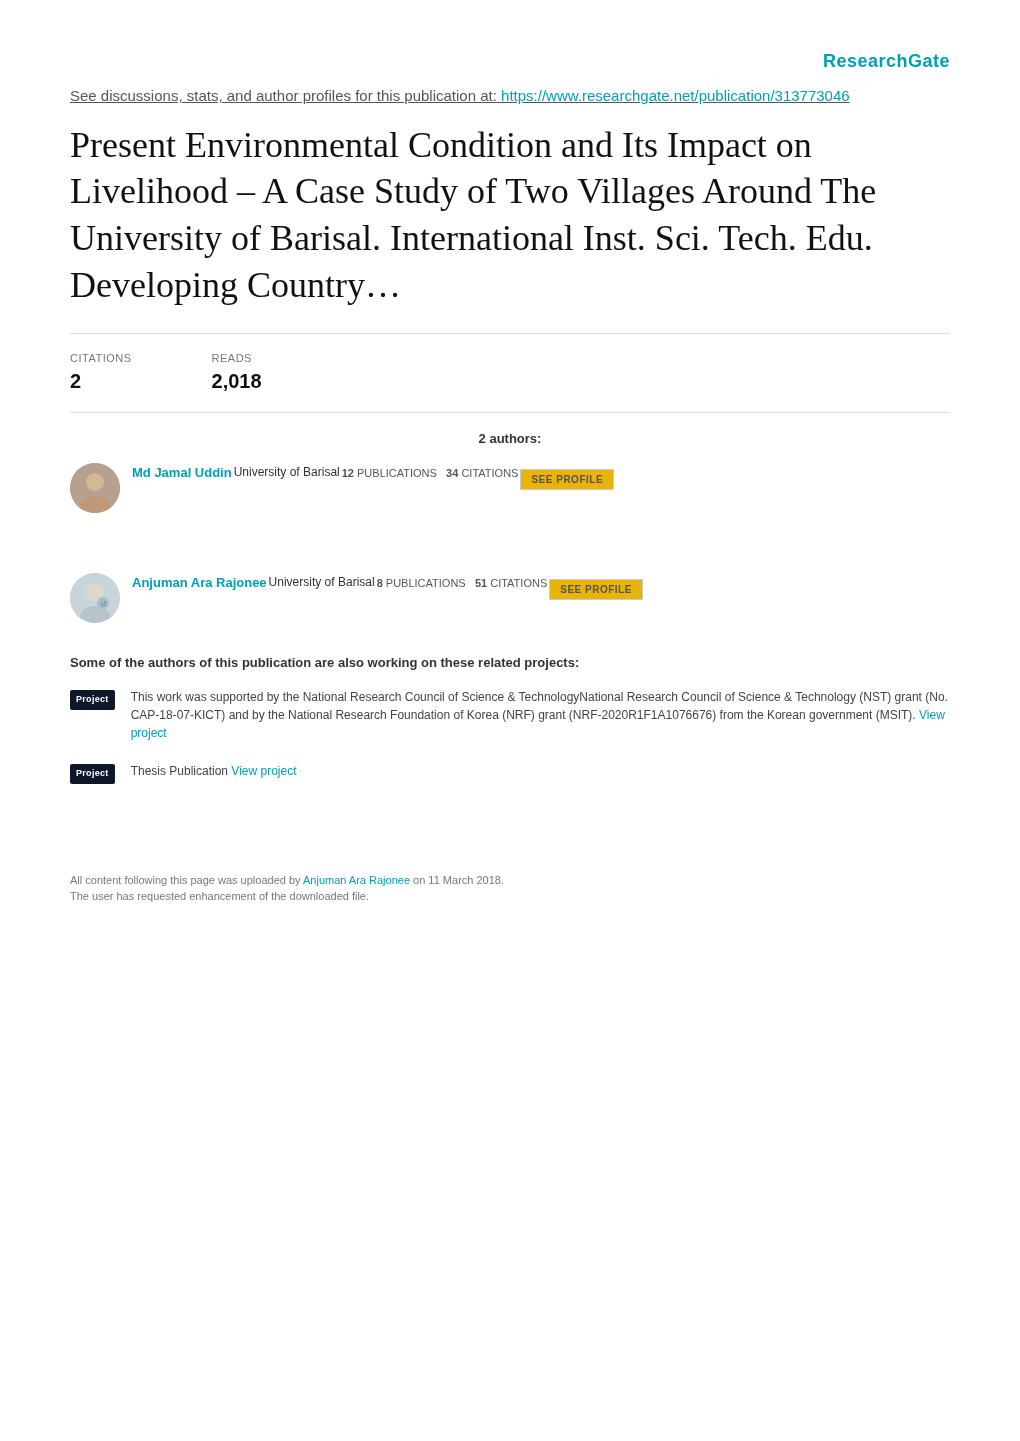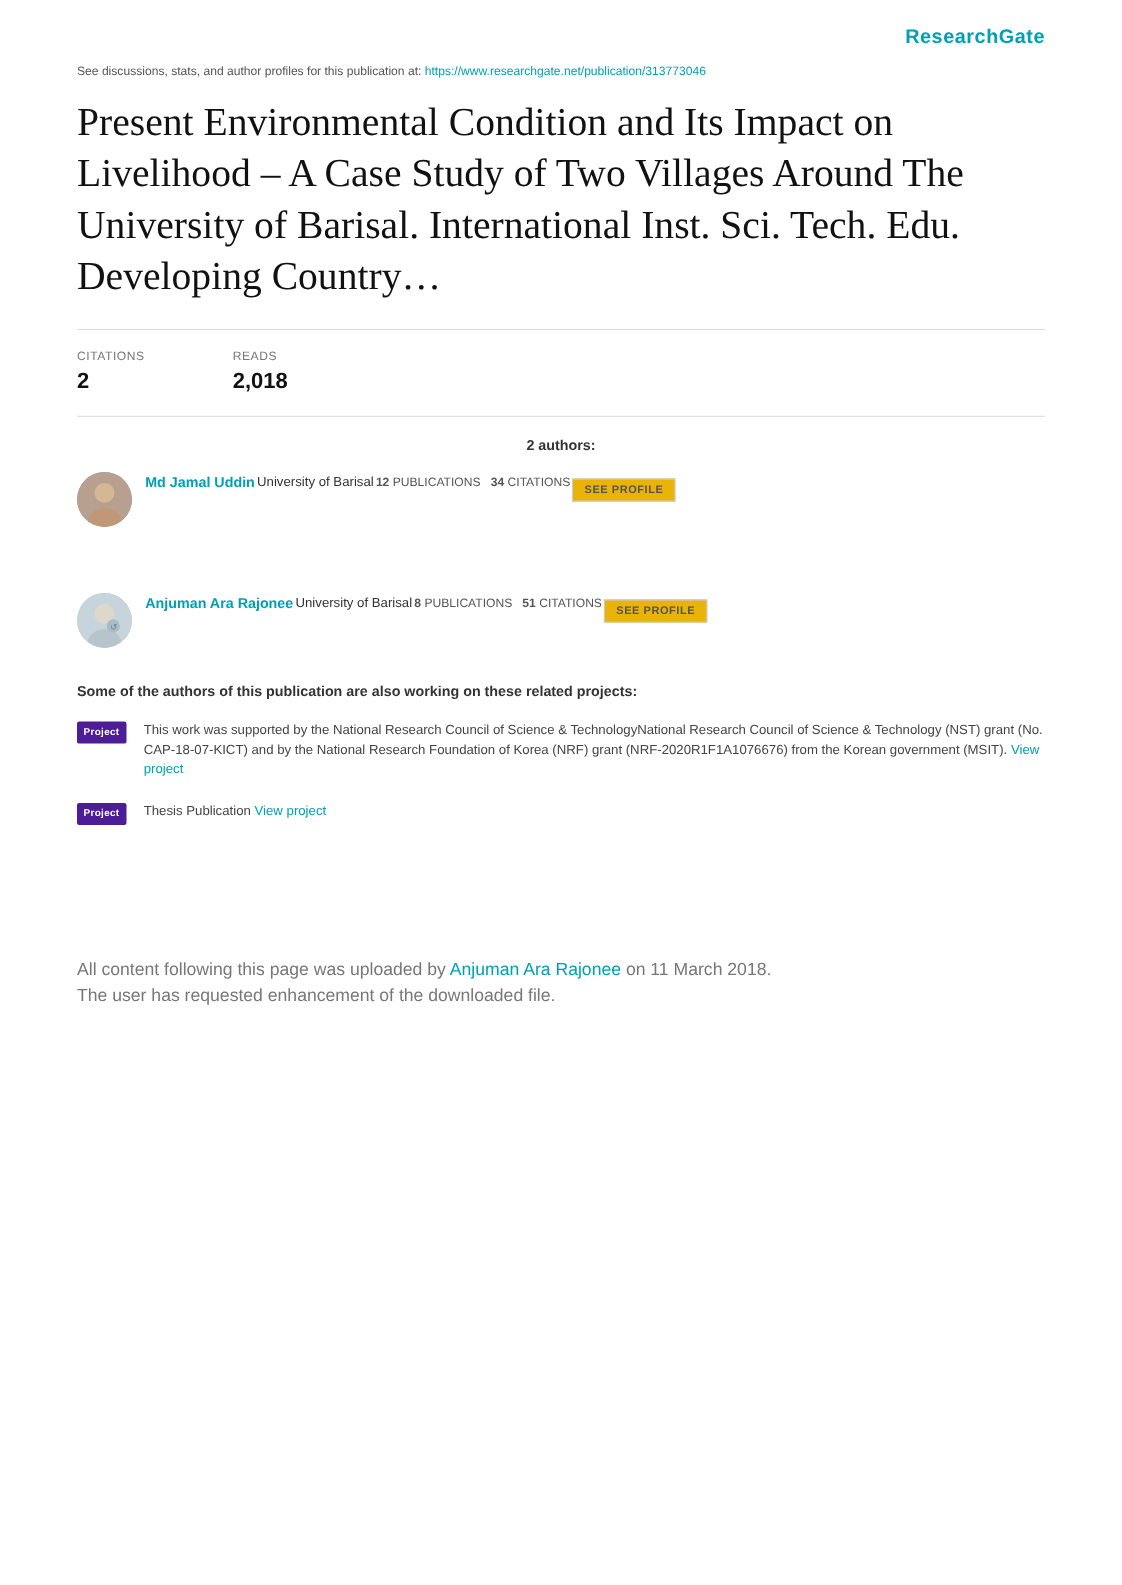--- a/index.html
+++ b/index.html
@@ -19,6 +19,7 @@
       display: flex;
       justify-content: flex-end;
       margin-bottom: 10px;
+      margin-top: 28px;
     }
     .brand-name {
       color: #00a0b4;

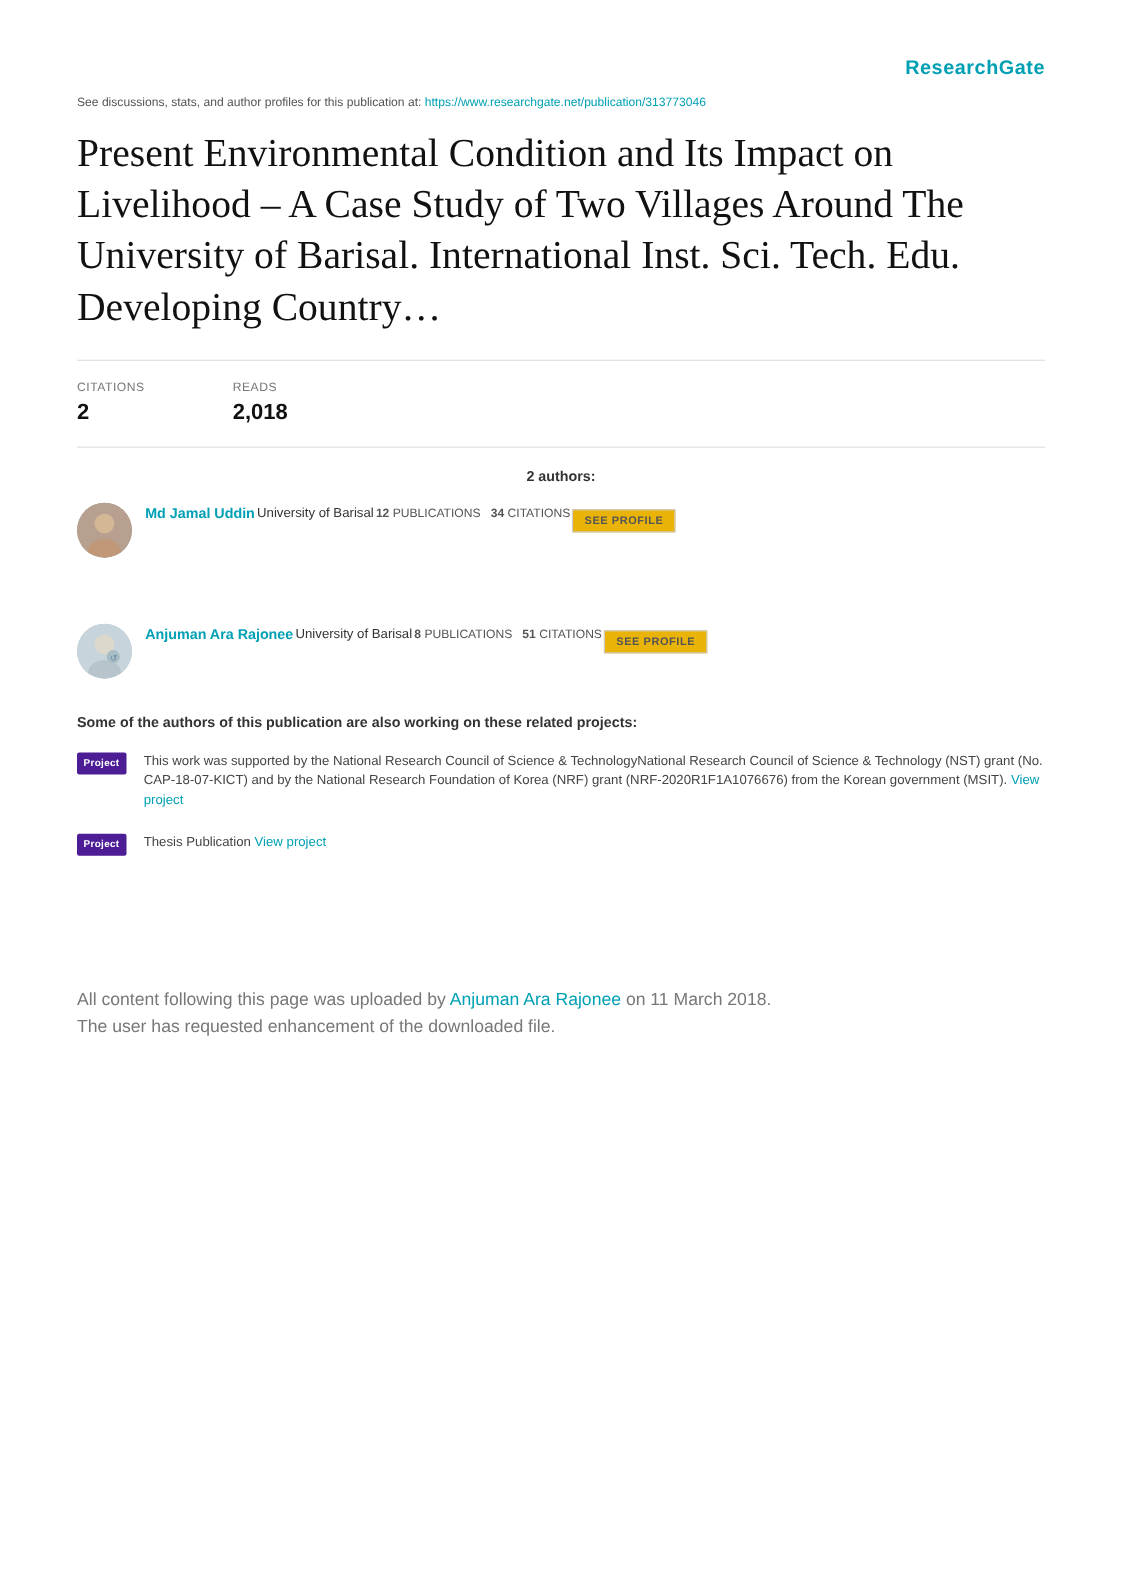--- a/index.html
+++ b/index.html
@@ -29,10 +29,11 @@
       font-family: Arial, sans-serif;
     }
     .see-discussions {
-      font-size: 11px;
+      font-size: 15px;
       color: #555;
       margin-bottom: 14px;
       font-family: Arial, sans-serif;
+      text-decoration: underline;
     }
     .see-discussions a {
       color: #00a0b4;

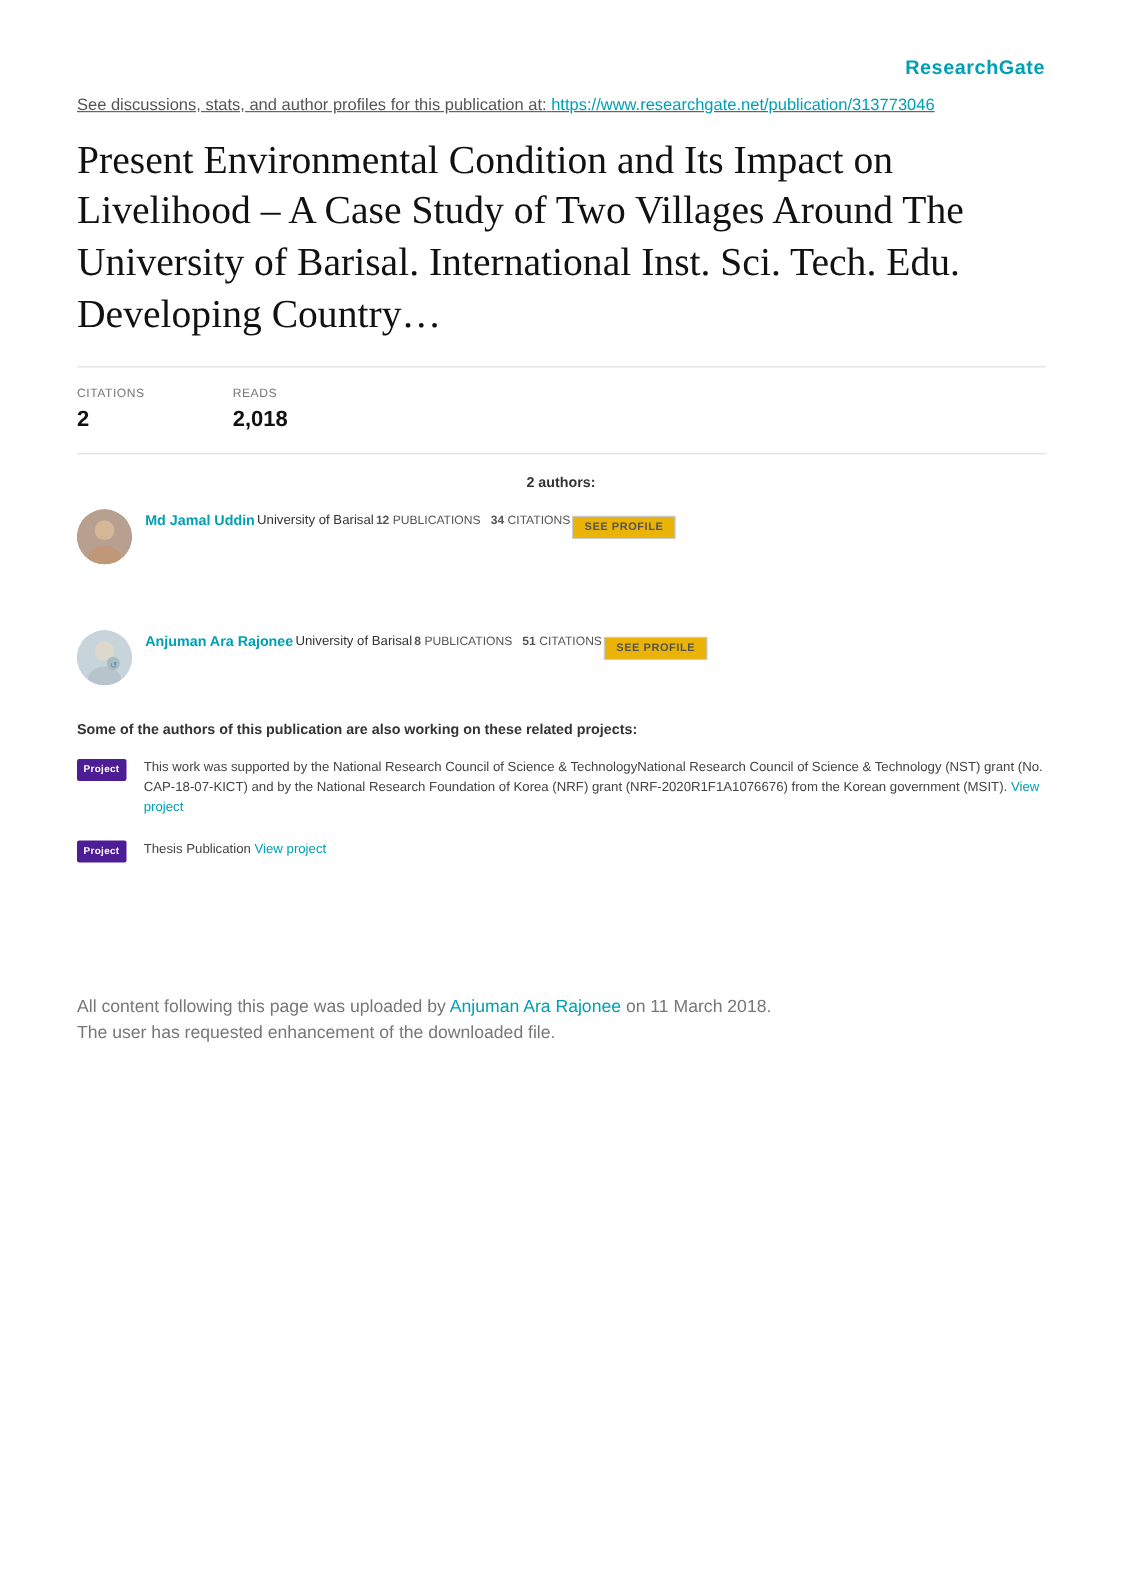--- a/index.html
+++ b/index.html
@@ -166,7 +166,7 @@
       align-items: flex-start;
     }
     .project-badge {
-      background: #4c1d95;
+      background: #0f172a;
       color: #fff;
       font-size: 9px;
       font-weight: bold;

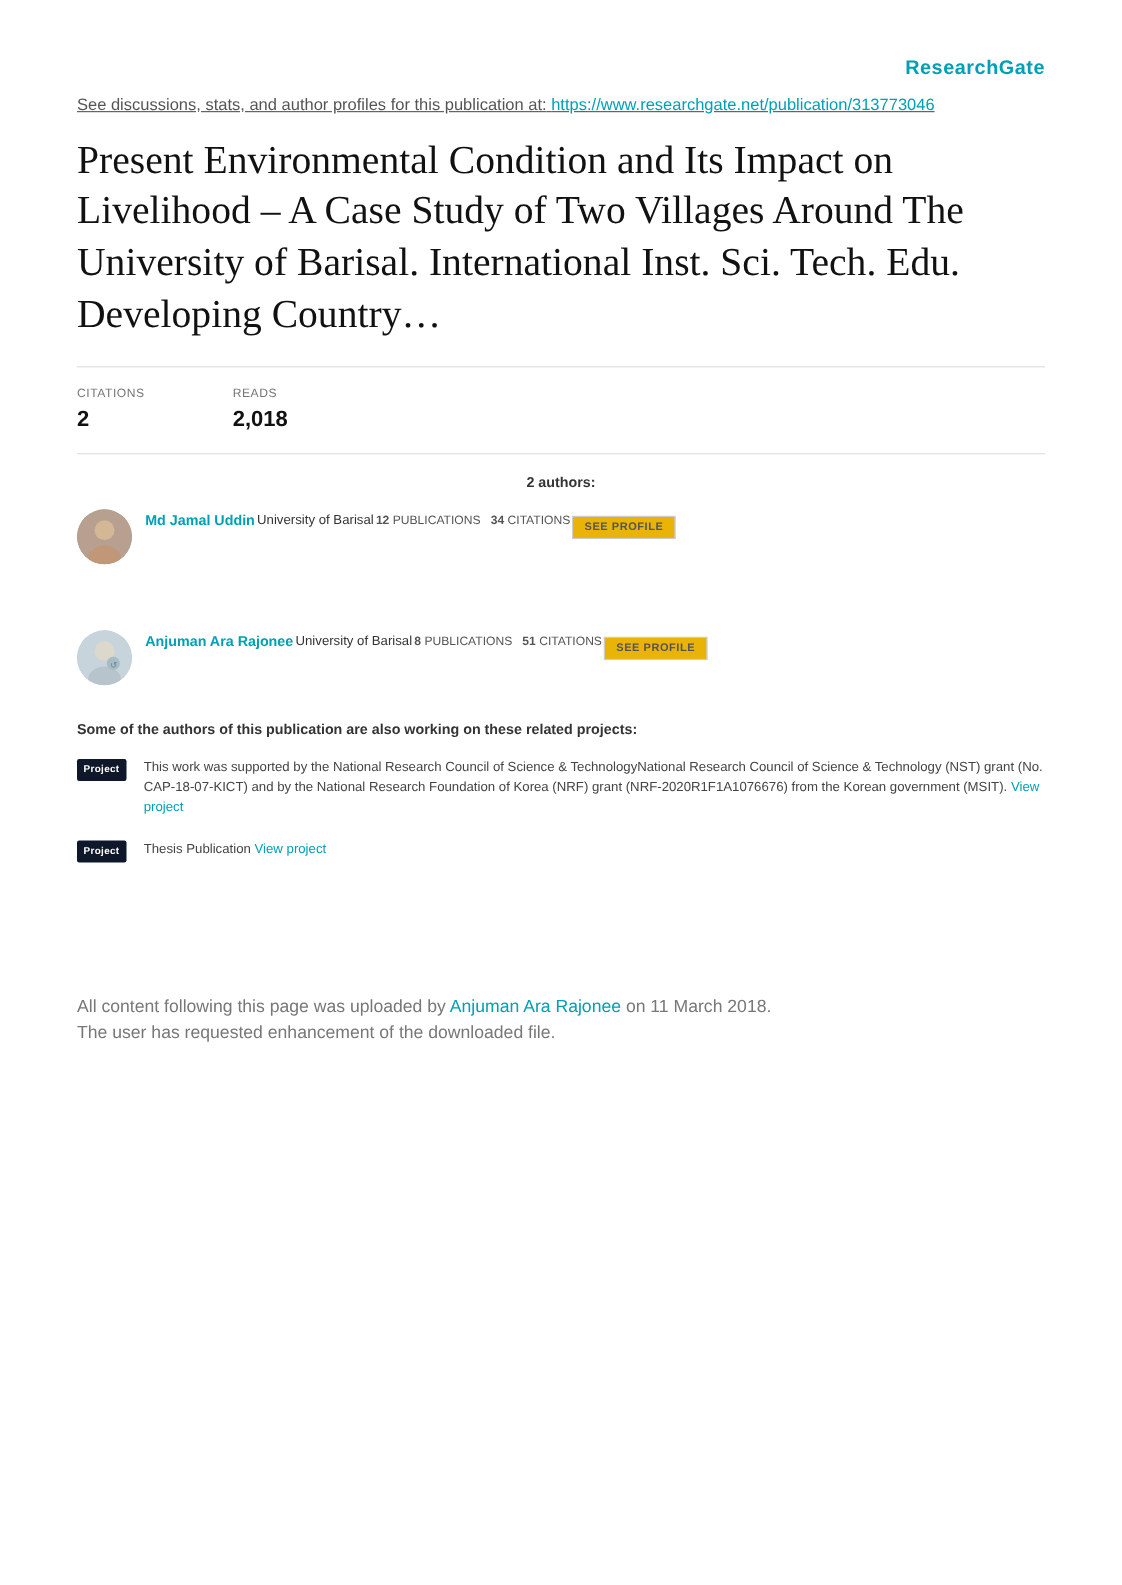--- a/index.html
+++ b/index.html
@@ -186,8 +186,8 @@
       text-decoration: none;
     }
     .footer-area {
-      margin-top: 120px;
-      font-size: 16px;
+      margin-top: 88px;
+      font-size: 11px;
       color: #777;
       font-family: Arial, sans-serif;
     }

